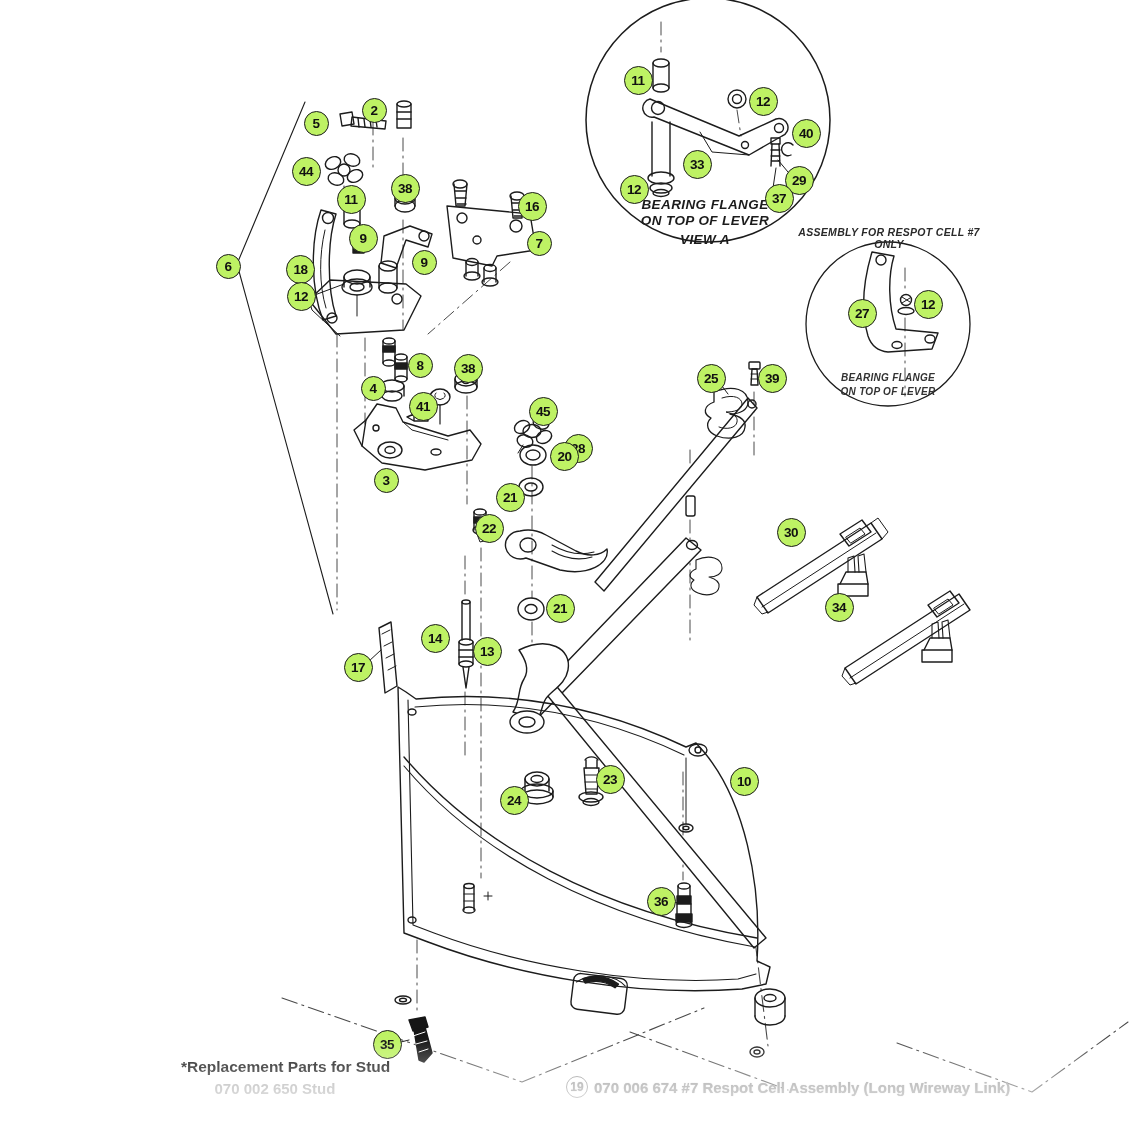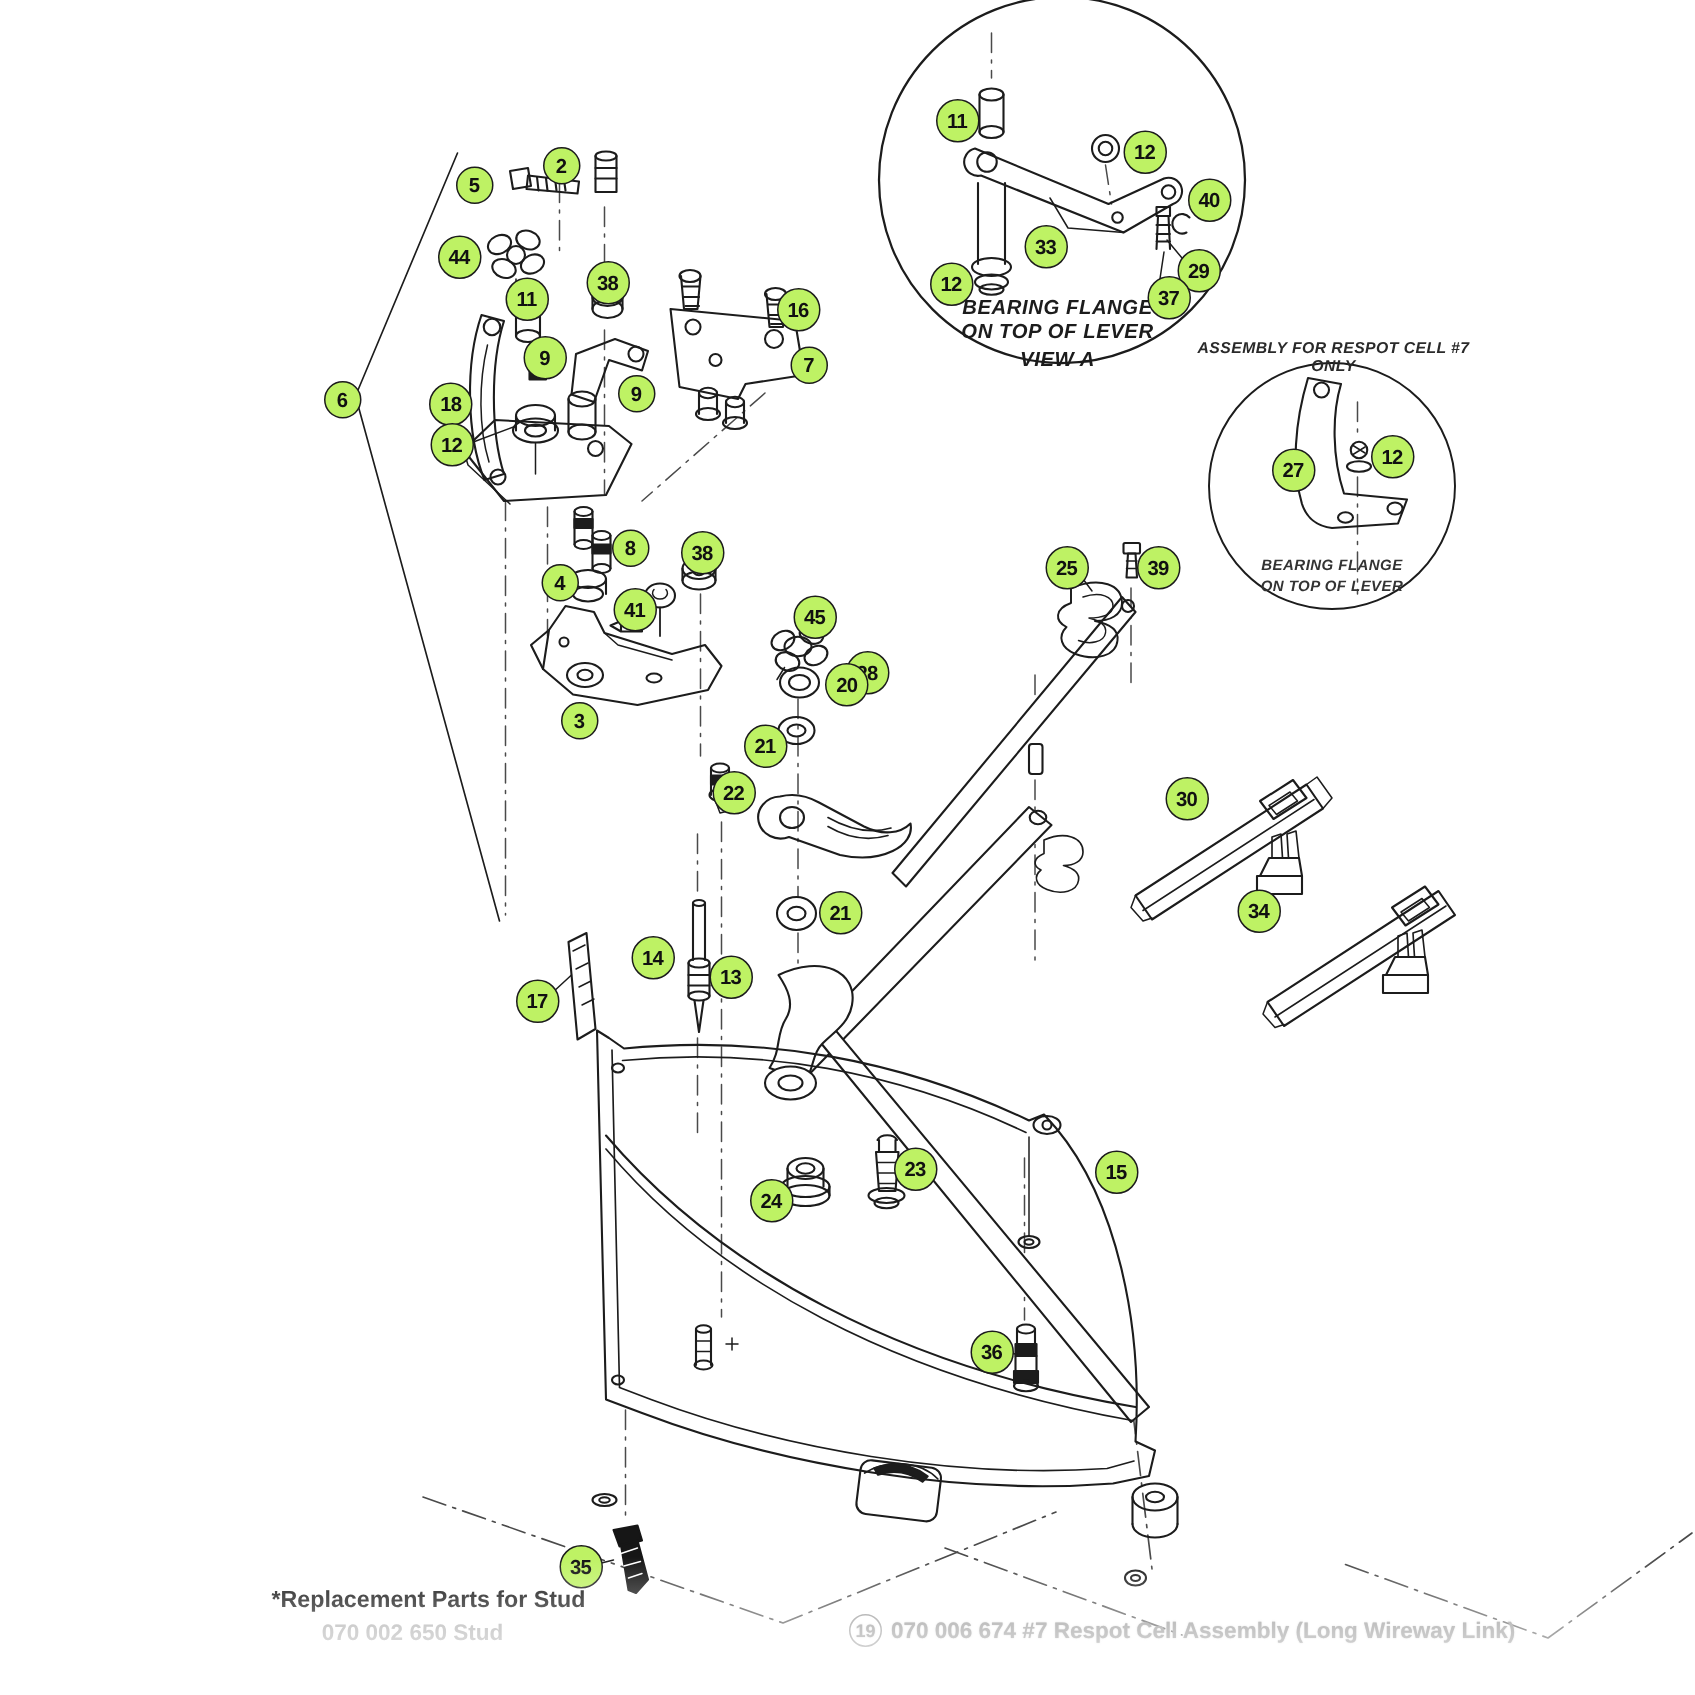--- a/index.html
+++ b/index.html
@@ -366,7 +366,7 @@
       <div class="callout" style="width: 27px; height: 27px; left: 434.5px; top: 636.5px; margin-left: 38px;">13</div>
       <div class="callout" style="width: 27px; height: 27px; left: 499.5px; top: 785.5px;">24</div>
       <div class="callout" style="width: 27px; height: 27px; left: 595.5px; top: 764.5px;">23</div>
-      <div class="callout" style="width: 27px; height: 27px; left: 729.5px; top: 766.5px;">15</div>
+      <div class="callout" style="width: 27px; height: 27px; left: 729.5px; top: 766.5px;">10</div>
       <div class="callout" style="width: 27px; height: 27px; left: 646.5px; top: 886.5px;">36</div>
       <div class="callout" style="width: 27px; height: 27px; left: 372.5px; top: 1029.5px;">35</div>
       <div class="callout" style="width: 27px; height: 27px; left: 623.5px; top: 65.5px;">11</div>

